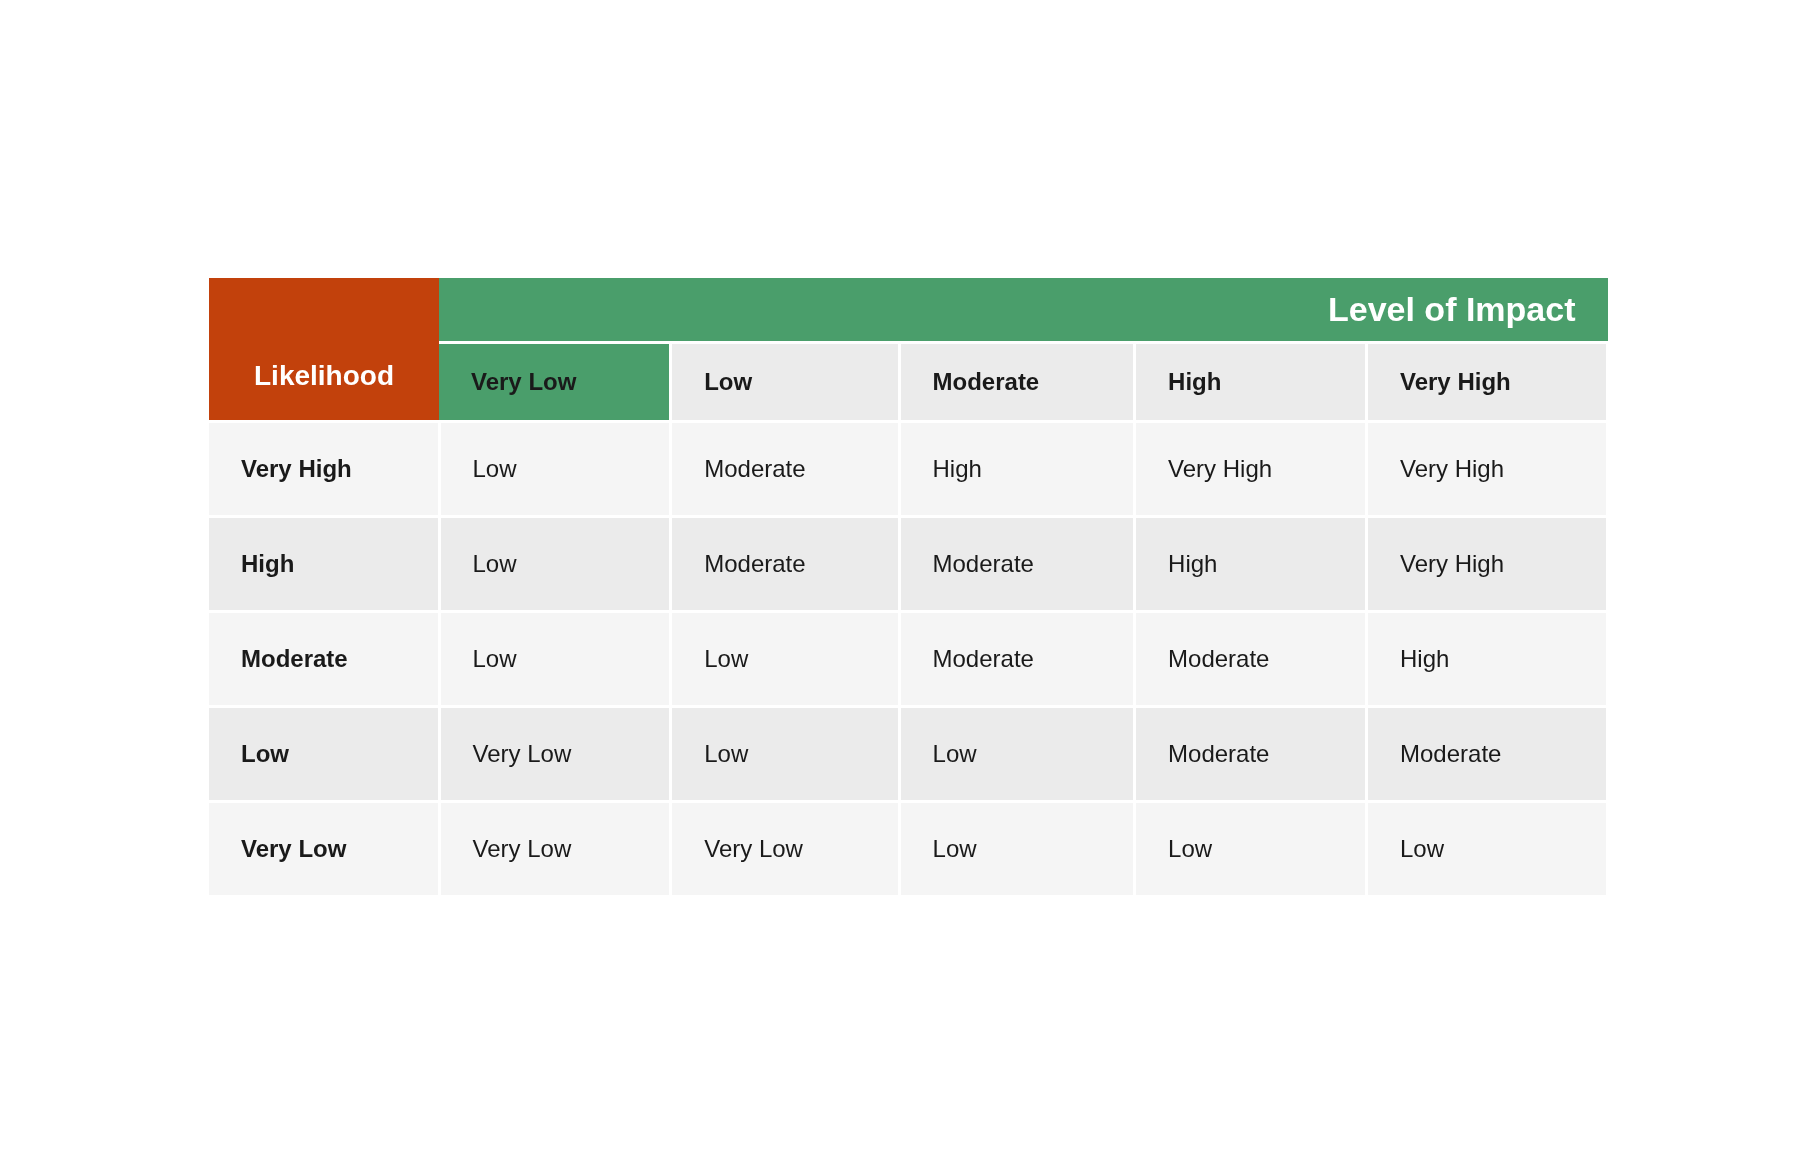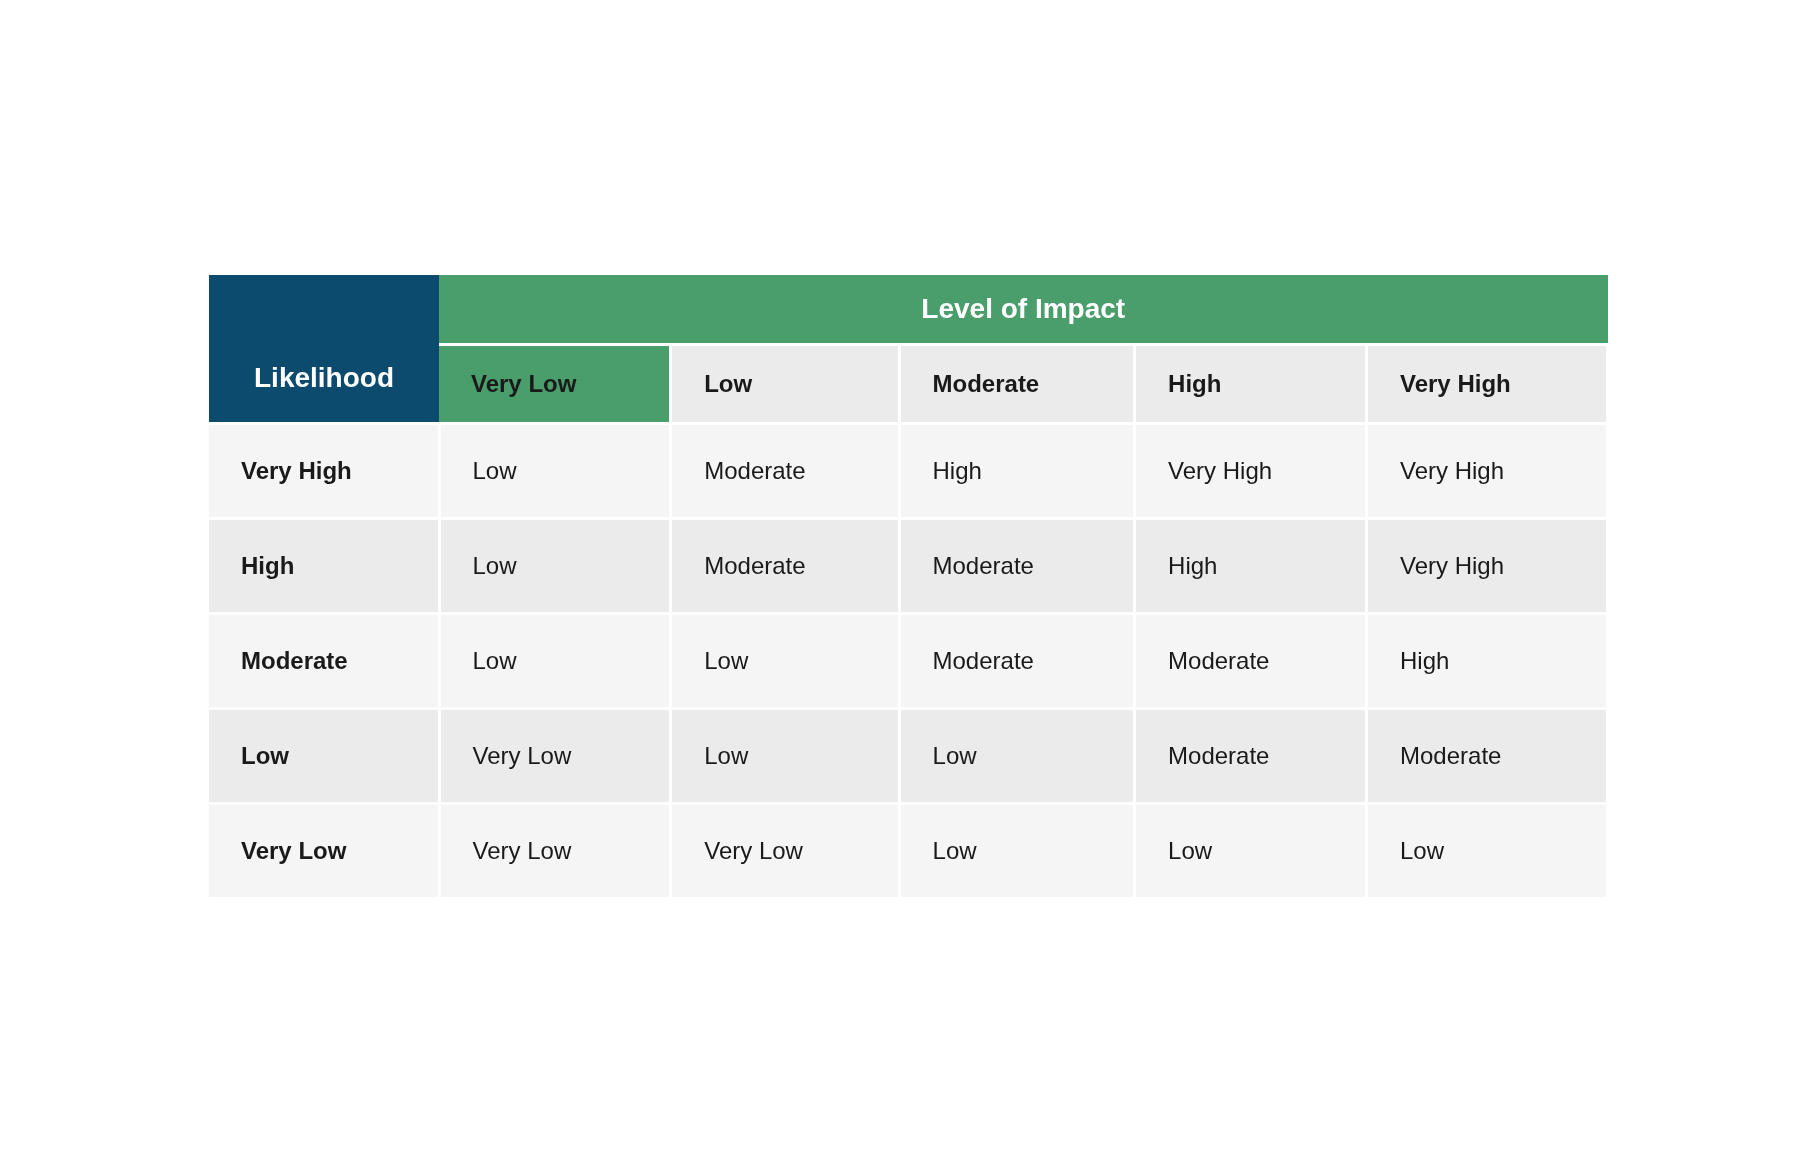--- a/index.html
+++ b/index.html
@@ -45,9 +45,10 @@
       background-color: #4a9e6b;
       color: #ffffff;
       font-weight: 700;
-      font-size: 28px;
-      padding: 18px 32px;
+      font-size: 34px;
+      padding: 12px 32px;
       vertical-align: top;
+      text-align: right;
     }
 
     

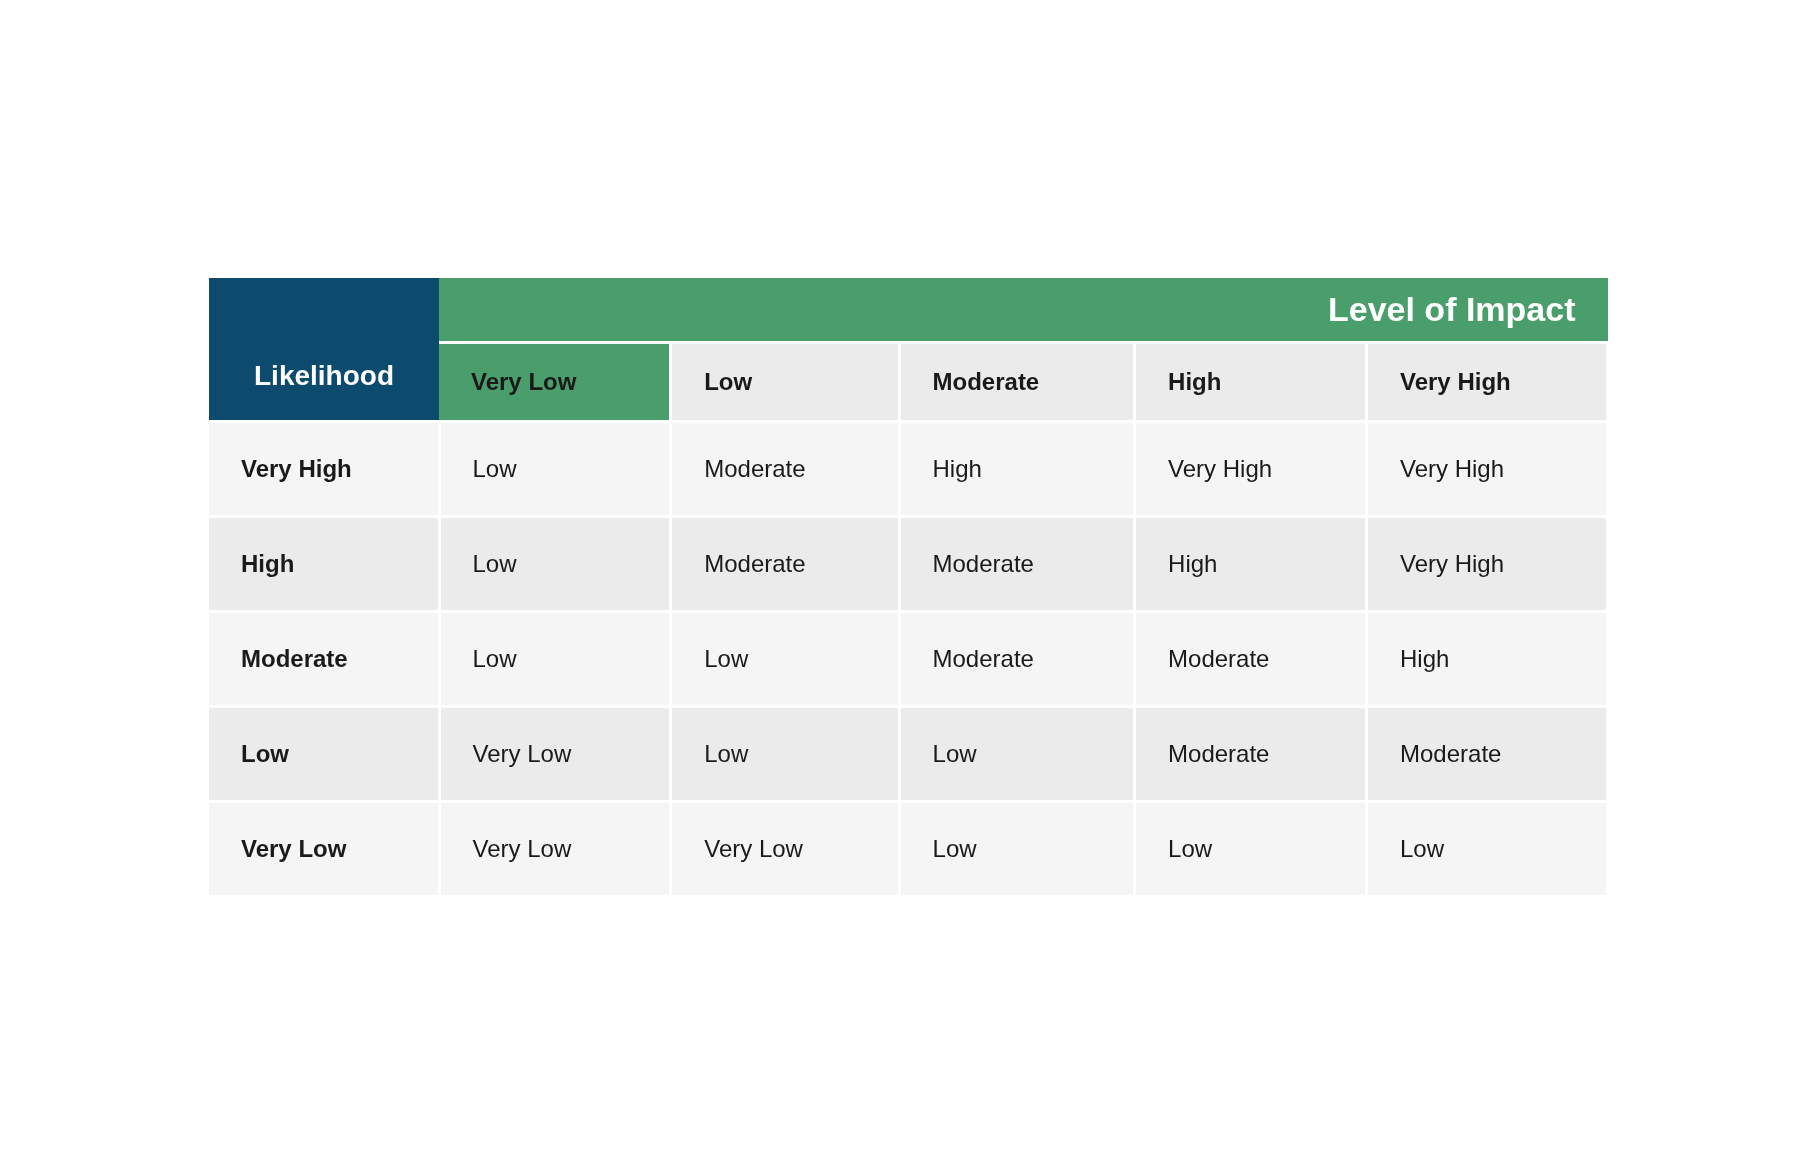--- a/index.html
+++ b/index.html
@@ -32,7 +32,7 @@
 
     
     .header-cell-main {
-      background-color: #0c4a6e;
+      background-color: #c2410c;
       color: #ffffff;
       font-weight: 700;
       font-size: 28px;

